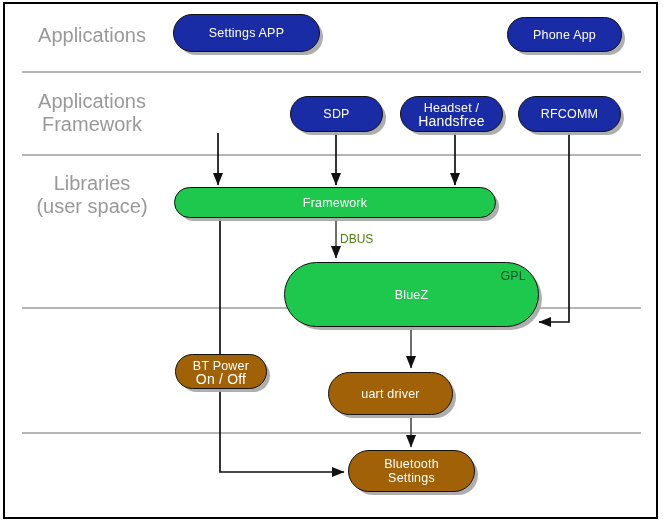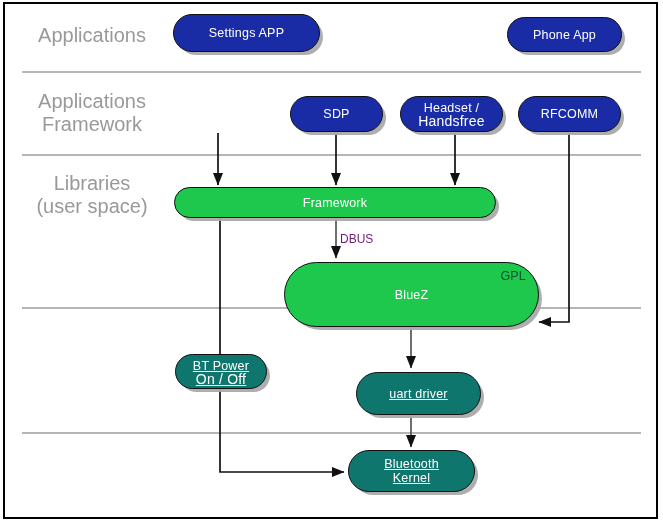--- a/index.html
+++ b/index.html
@@ -78,7 +78,7 @@
   }
   .edge-label {
     position: absolute;
-    color: #701a75;
+    color: #4d7c0f;
     font-size: 12px;
   }
 </style>

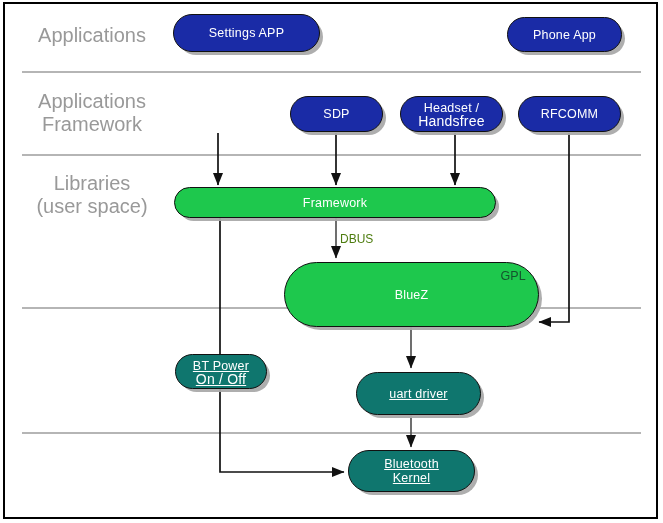--- a/index.html
+++ b/index.html
@@ -64,7 +64,7 @@
   }
   .node.blue  { background: #1A2BA6; }
   .node.green { background: #1EC84D; }
-  .node.red   { background: #0f766e; text-decoration: underline; }
+  .node.red   { background: #a16207; }
   .node .sub {
     font-size: 14px;
     line-height: 12px;

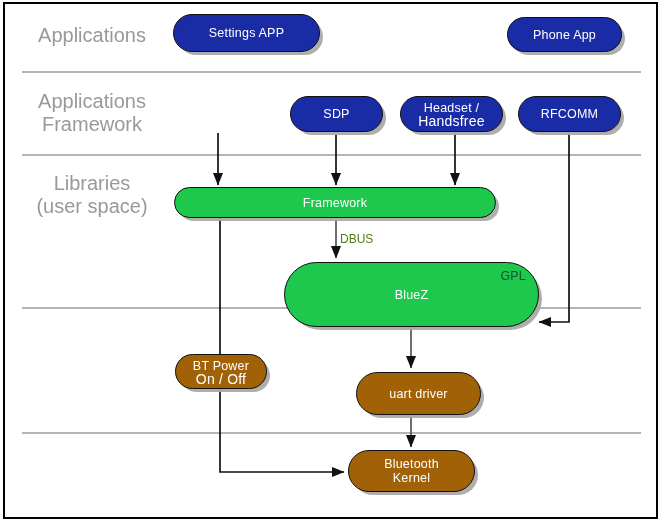--- a/index.html
+++ b/index.html
@@ -168,7 +168,7 @@
     <span class="sub">On / Off</span>
   </div>
 
-  <div class="node red" style="left:356px; top:372px; width:125px; height:43px; border-radius:22px;">
+  <div class="node red" style="left:328px; top:372px; width:125px; height:43px; border-radius:22px;">
     <span>uart driver</span>
   </div>
 

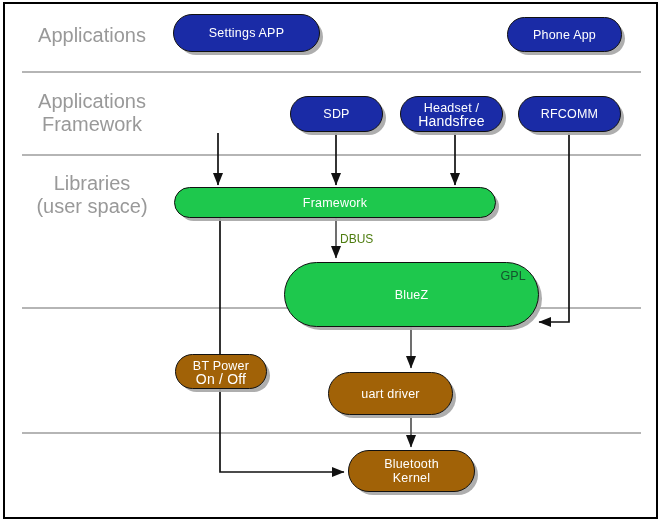--- a/index.html
+++ b/index.html
@@ -174,7 +174,7 @@
 
   <div class="node red" style="left:348px; top:450px; width:127px; height:42px; border-radius:21px;">
     <span>Bluetooth</span>
-    <span class="sub" style="font-size:12.5px;line-height:14px;">Kernel</span>
+    <span class="sub" style="font-size:12.5px;line-height:14px;">Settings</span>
   </div>
 
 </div>

